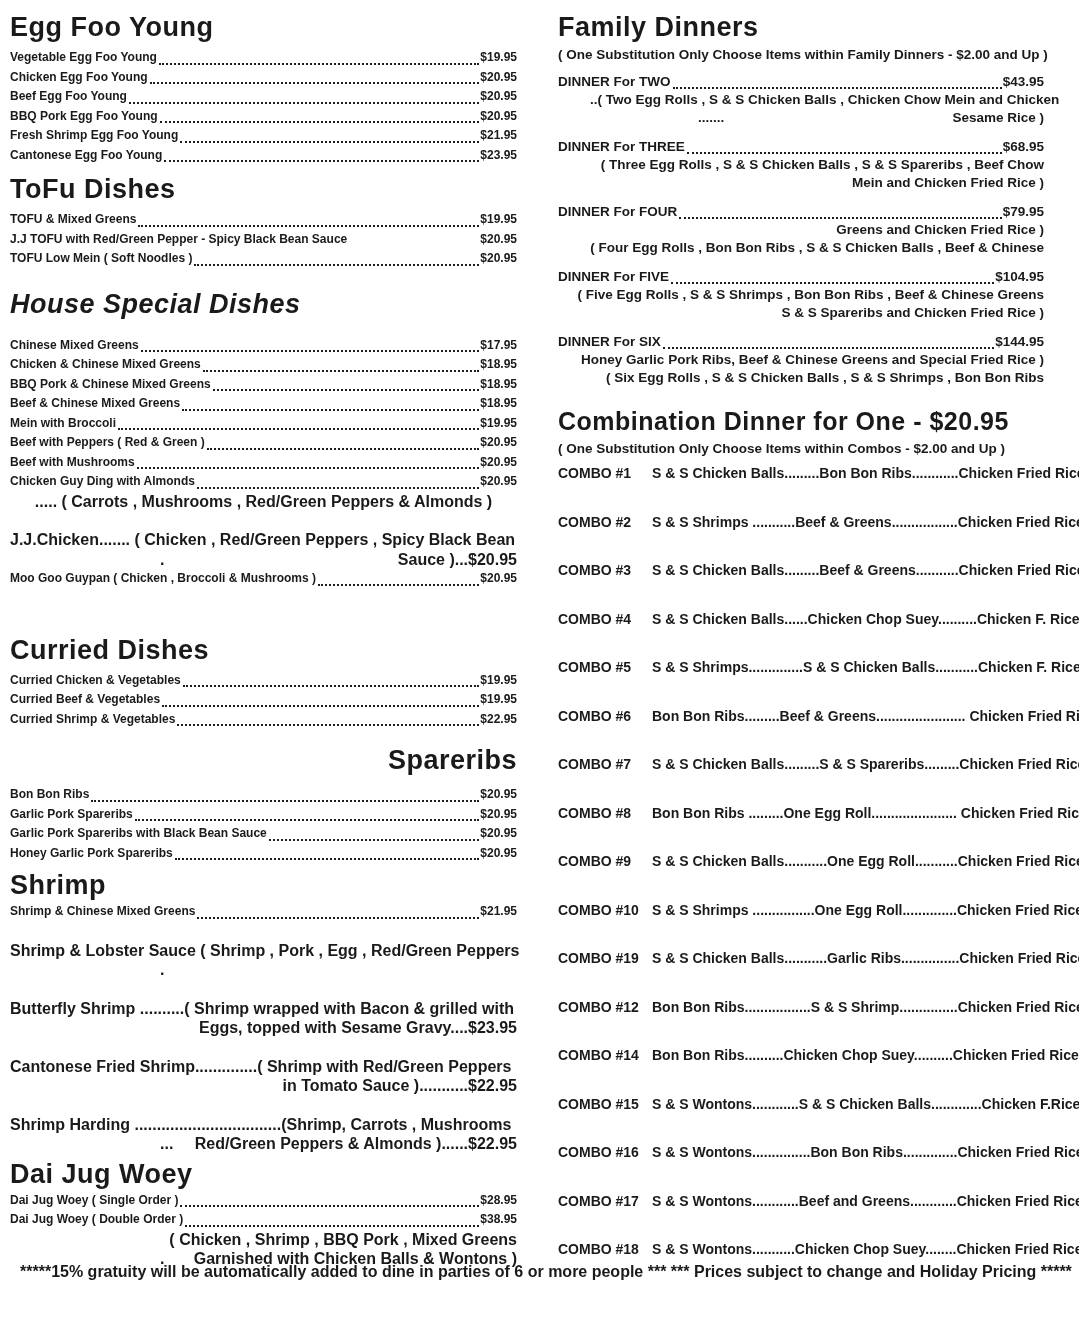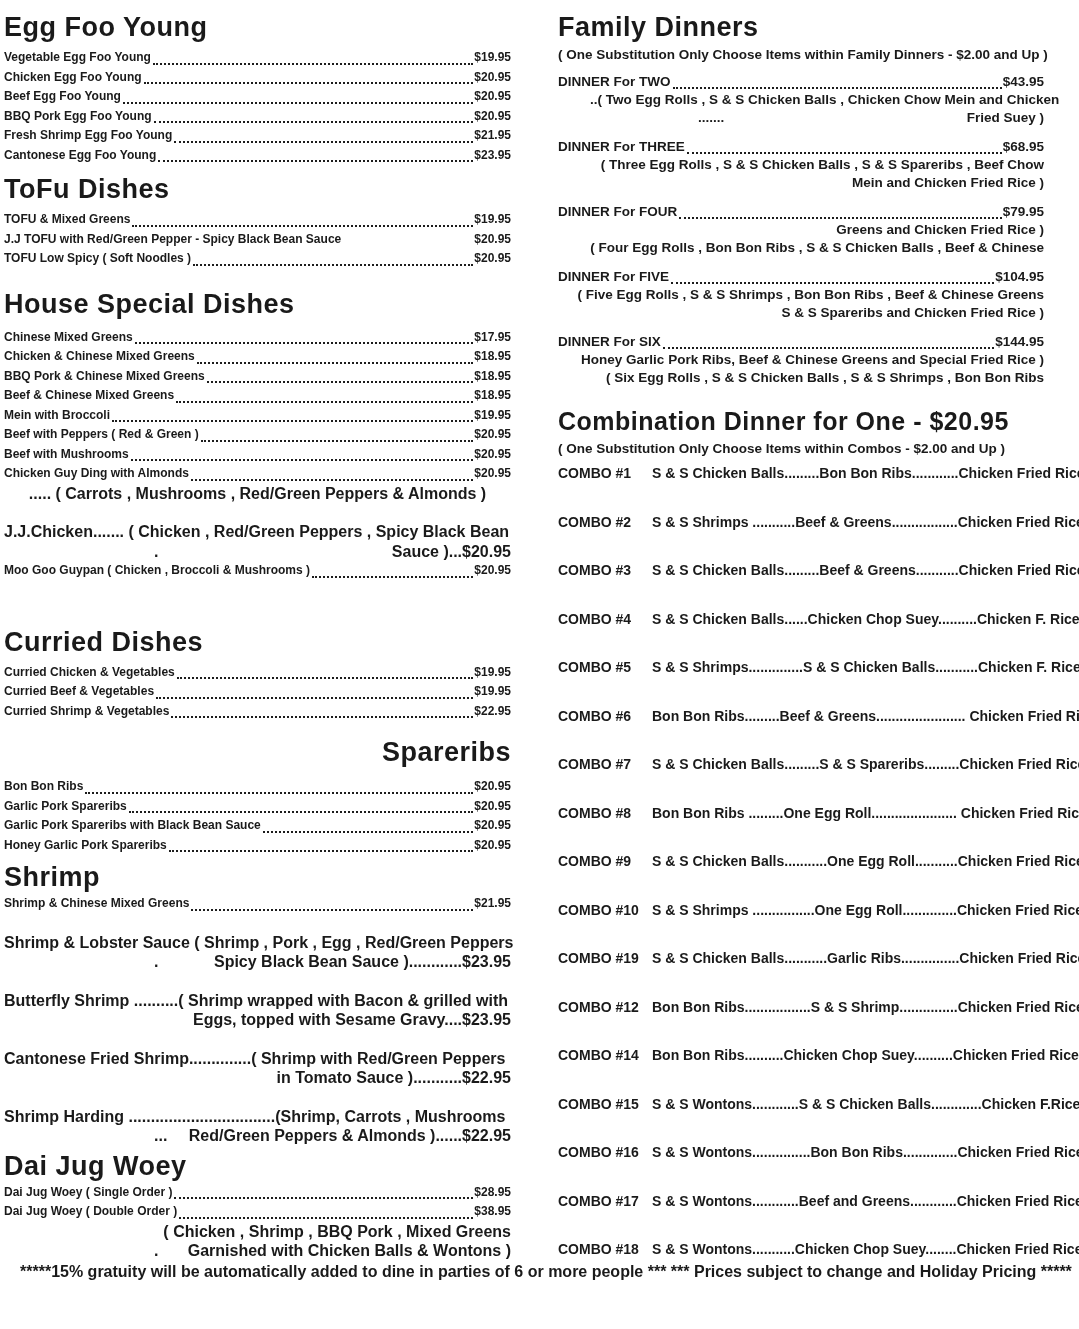--- a/index.html
+++ b/index.html
@@ -11,7 +11,7 @@
     -webkit-font-smoothing:antialiased;
   }
   .col { position:absolute; top:12px; }
-  .col.left  { left:4px;  width:507px; }
+  .col.left  { left:10px;  width:507px; }
   .col.right { left:558px; width:486px; }
 
   

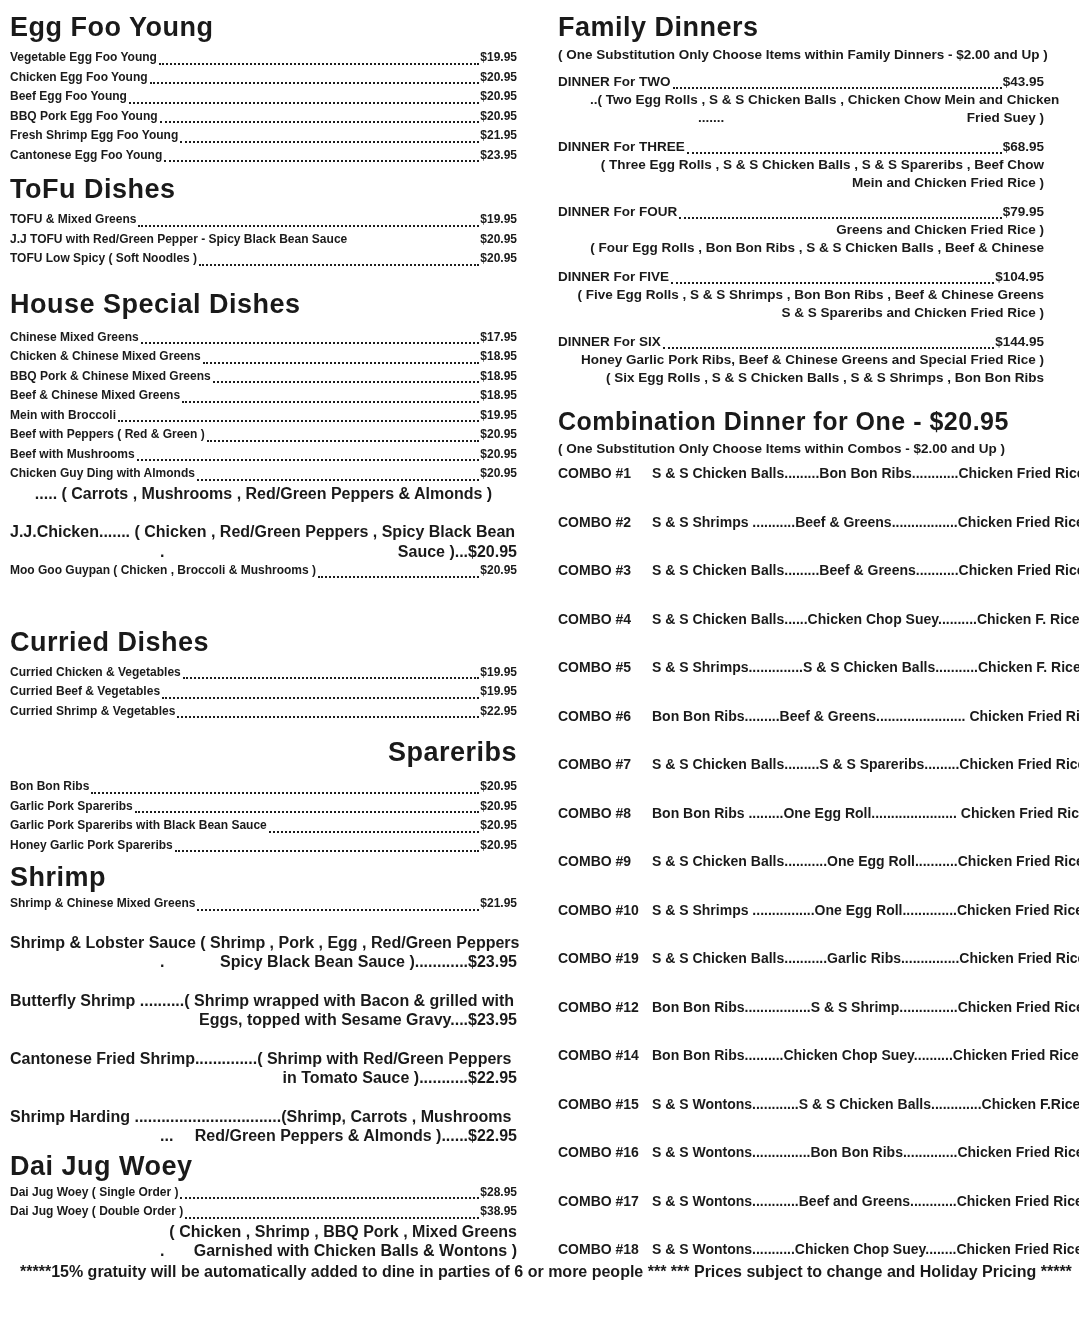--- a/index.html
+++ b/index.html
@@ -304,7 +304,7 @@
         </div>
         <div class="dline right">
           <span class="marker">.......</span>
-          <span class="dtext">Fried Suey )</span>
+          <span class="dtext">Sesame Rice )</span>
         </div>
       </div>
       <div class="dinner">

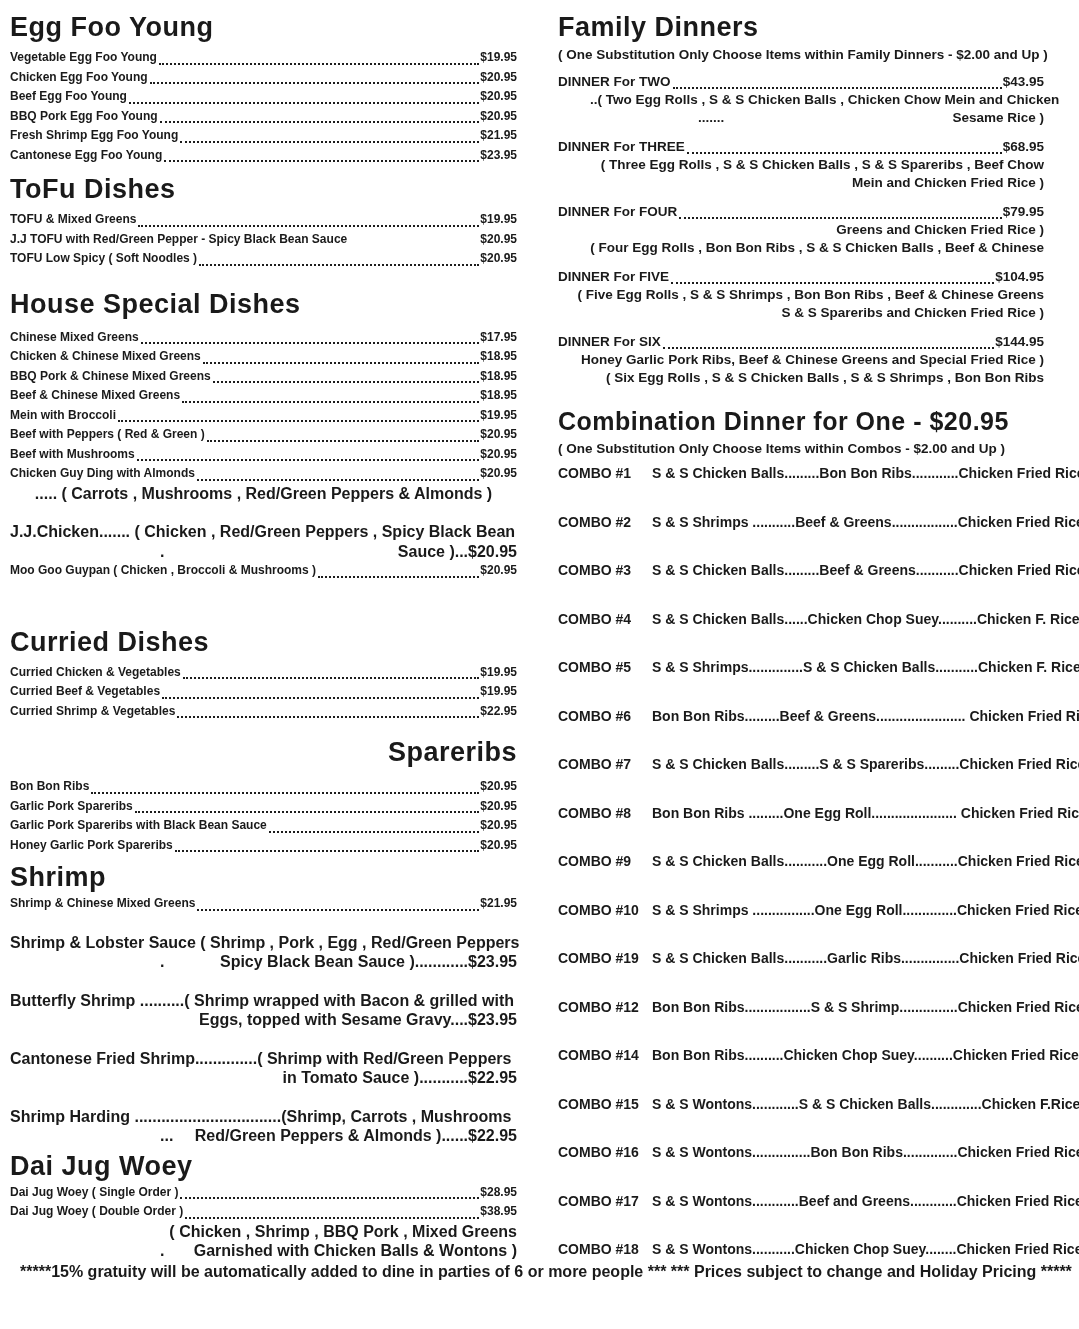--- a/index.html
+++ b/index.html
@@ -118,7 +118,7 @@
         <span class="price">$20.95</span>
       </div>
       <div class="row">
-        <span class="name">TOFU Low Spicy ( Soft Noodles )</span>
+        <span class="name">TOFU Low Mein ( Soft Noodles )</span>
         <span class="leader"></span>
         <span class="price">$20.95</span>
       </div>

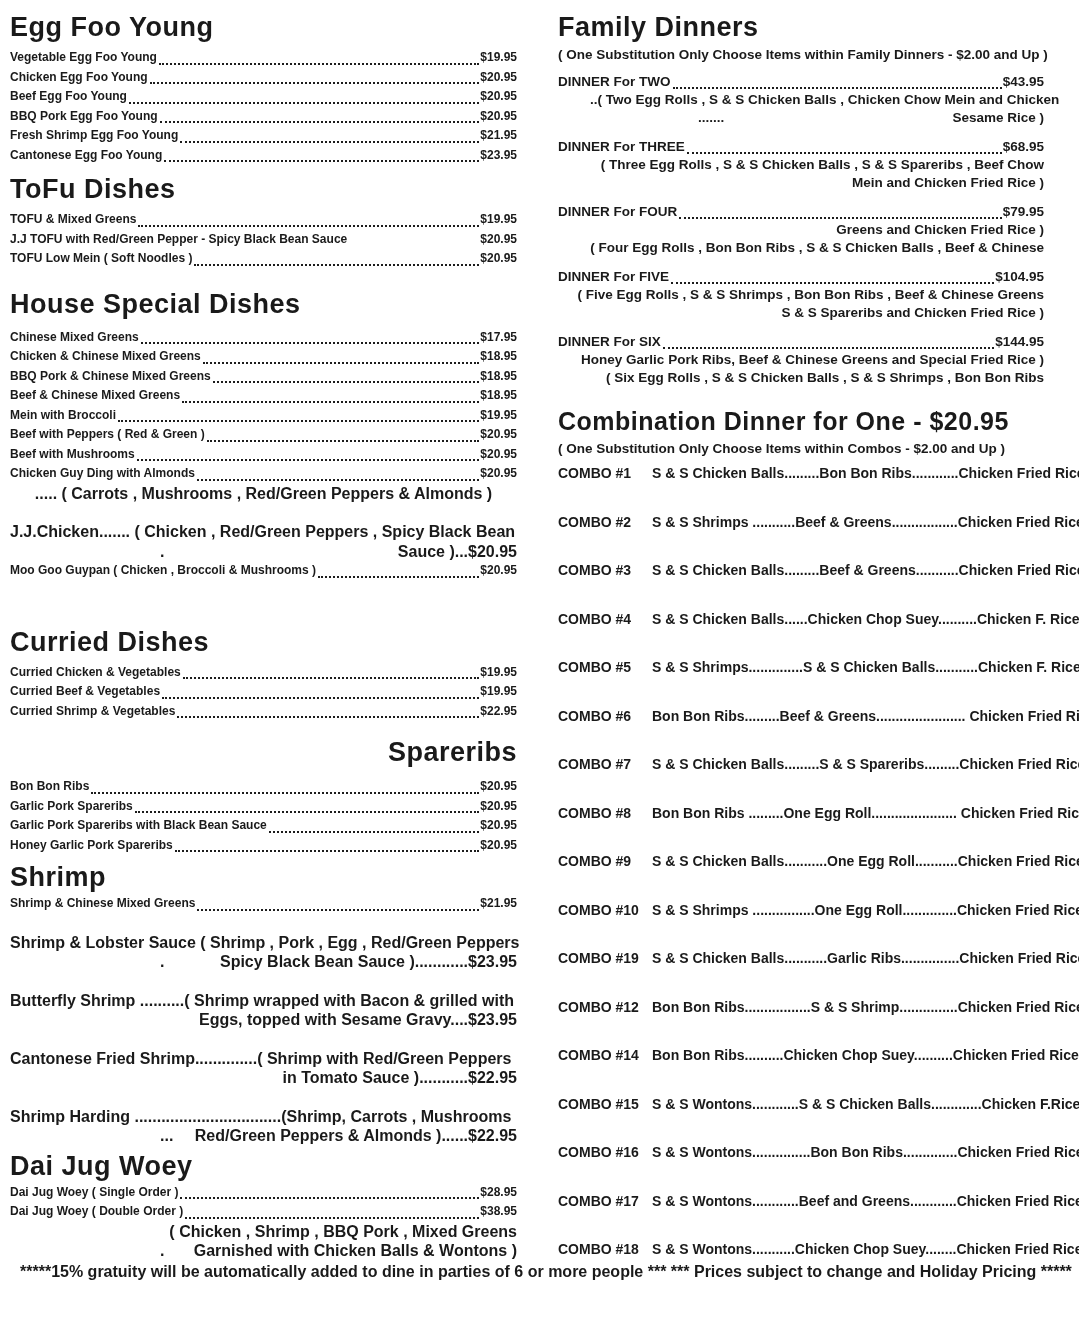--- a/index.html
+++ b/index.html
@@ -18,7 +18,7 @@
   .sec-title { font-size:27px; line-height:31px; letter-spacing:.5px; margin:0 0 5px 0; }
   section.s1 { margin-top:9px; }
   section.s2 { margin-top:20px; }
-  section.s2 .sec-title { margin-bottom:8px; }
+  section.s2 .sec-title { margin-bottom:16px;font-style:italic; }
   section.s3 { margin-top:46px; }
   section.s4 { margin-top:16px;text-align:right; }
   section.s4 .sec-title { margin-bottom:9px; }

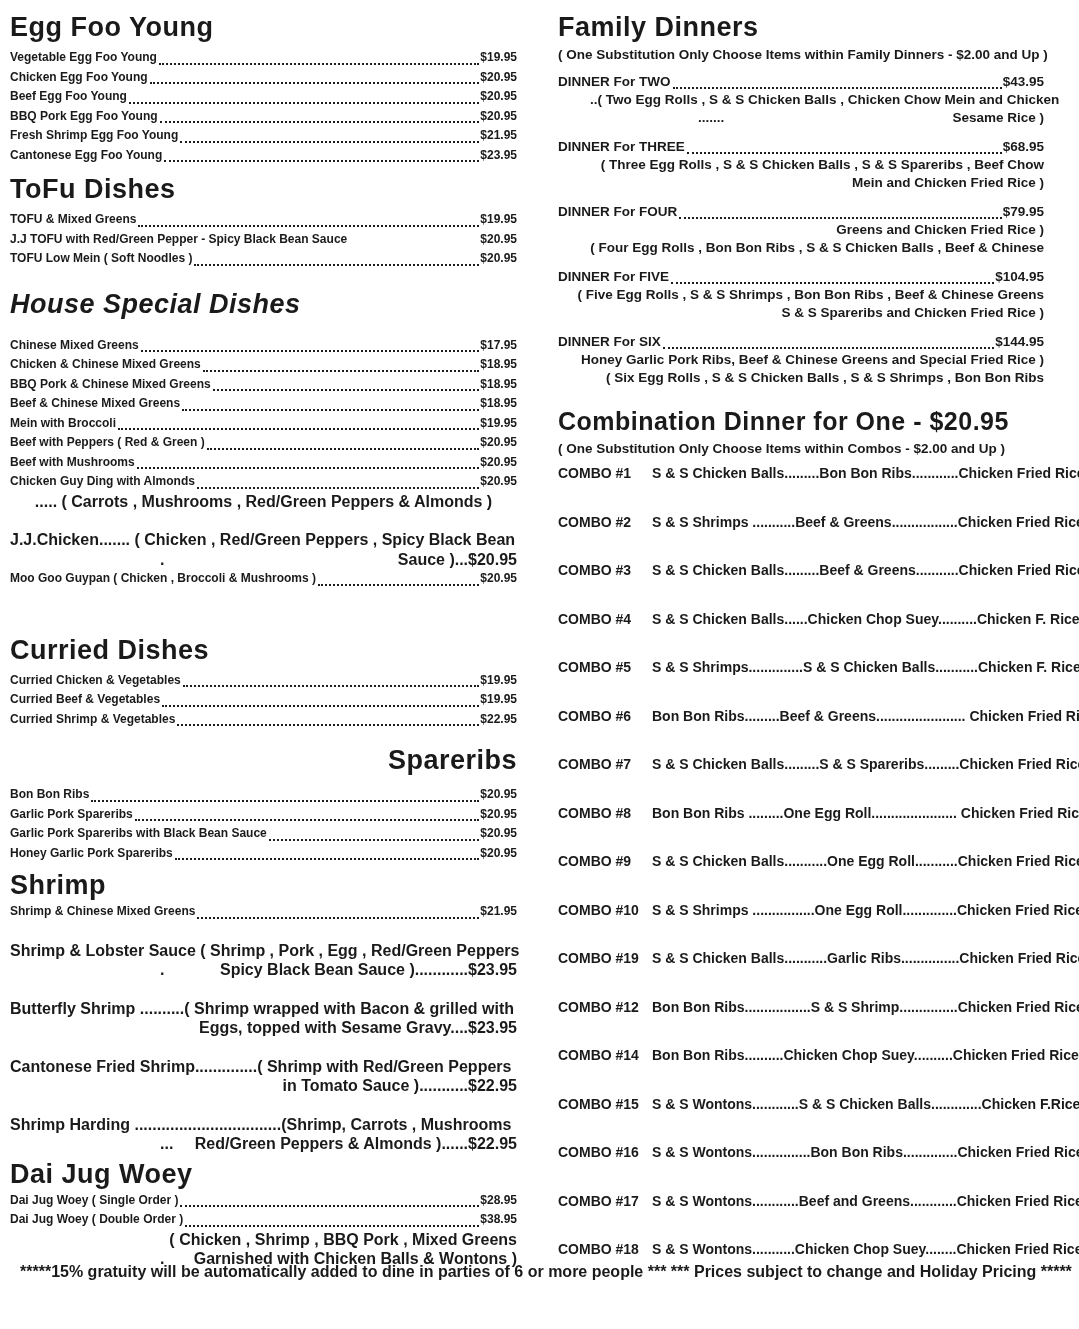--- a/index.html
+++ b/index.html
@@ -235,7 +235,6 @@
         </div>
         <div class="dline right">
           <span class="marker">.</span>
-          <span class="dtext">Spicy Black Bean Sauce )............$23.95</span>
         </div>
       </div>
       <div class="dish gap">

